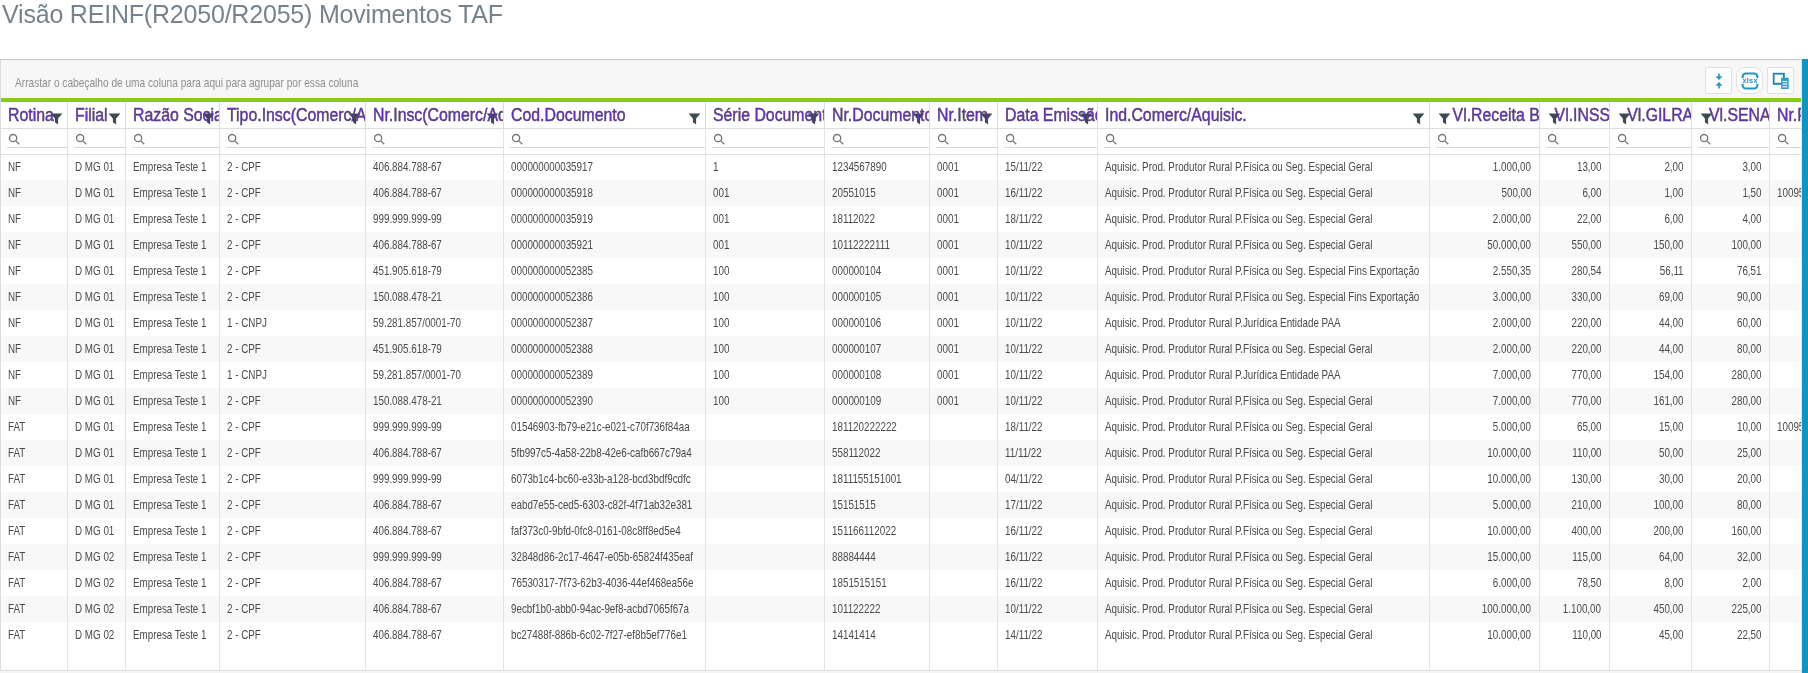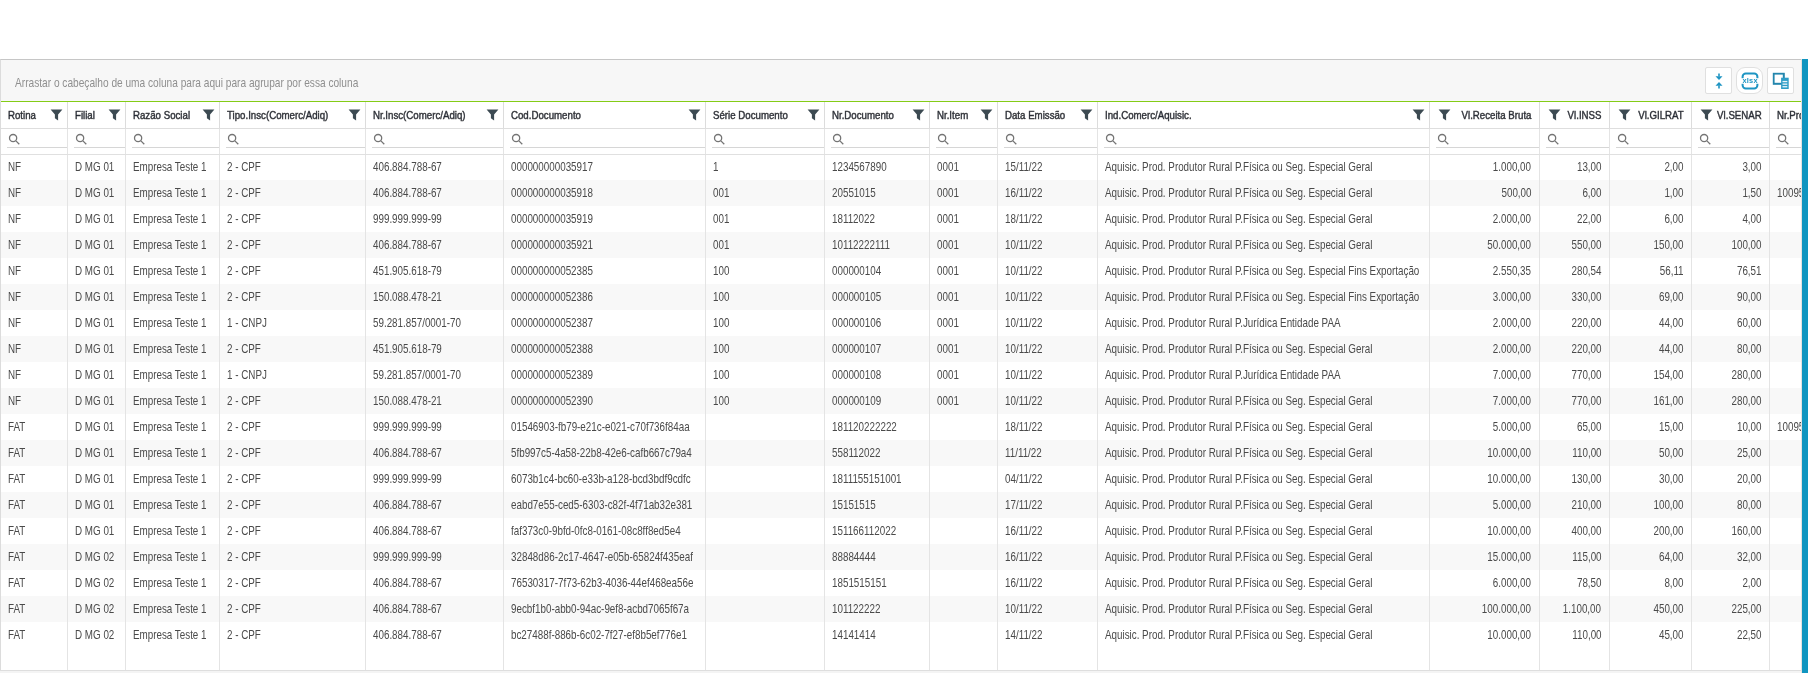--- a/index.html
+++ b/index.html
@@ -38,6 +38,7 @@
 </style></head>
 <body>
 <div class="page">
+  <div class="title">Visão REINF(R2050/R2055) Movimentos TAF</div>
   <div class="panel">
     <div class="groupbar">
       <div class="gtext">Arrastar o cabeçalho de uma coluna para aqui para agrupar por essa coluna</div>

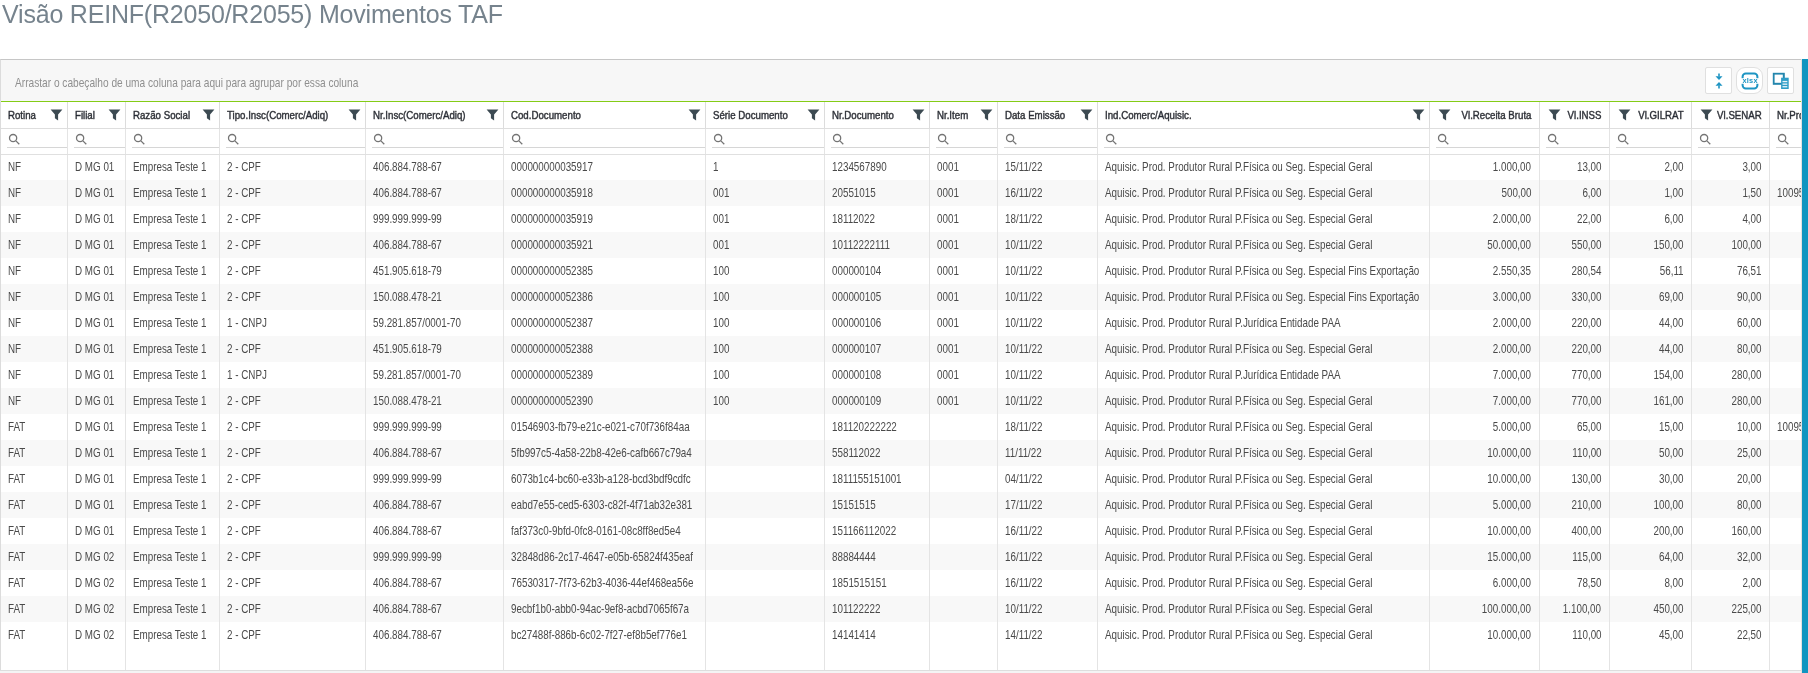--- a/index.html
+++ b/index.html
@@ -7,7 +7,7 @@
 .page{position:relative;width:1808px;height:673px;overflow:hidden;background:#fff;}
 .title{position:absolute;left:2px;top:0px;font-size:25px;font-weight:300;letter-spacing:-0.2px;color:#76838d;white-space:nowrap;}
 .panel{position:absolute;left:0;right:0;top:59px;bottom:0;border-top:1px solid #c6c6c6;border-left:1px solid #dcdcdc;}
-.groupbar{position:absolute;left:0;right:0;top:0;height:42px;box-sizing:border-box;background:#f7f7f7;border-bottom:1px solid #84cc16;}
+.groupbar{position:absolute;left:0;right:0;top:0;height:42px;box-sizing:border-box;background:#f7f7f7;border-bottom:4px solid #84cc16;}
 .gtext{position:absolute;left:14px;top:15px;font-size:13px;color:#8f8f8f;white-space:nowrap;transform:scaleX(0.78);transform-origin:0 50%;}
 .btn{position:absolute;top:7px;width:27px;height:27px;background:#fff;border:1px solid #e0e0e0;border-radius:2px;box-sizing:border-box;}
 .btn svg{position:absolute;left:50%;top:50%;transform:translate(-50%,-50%);}

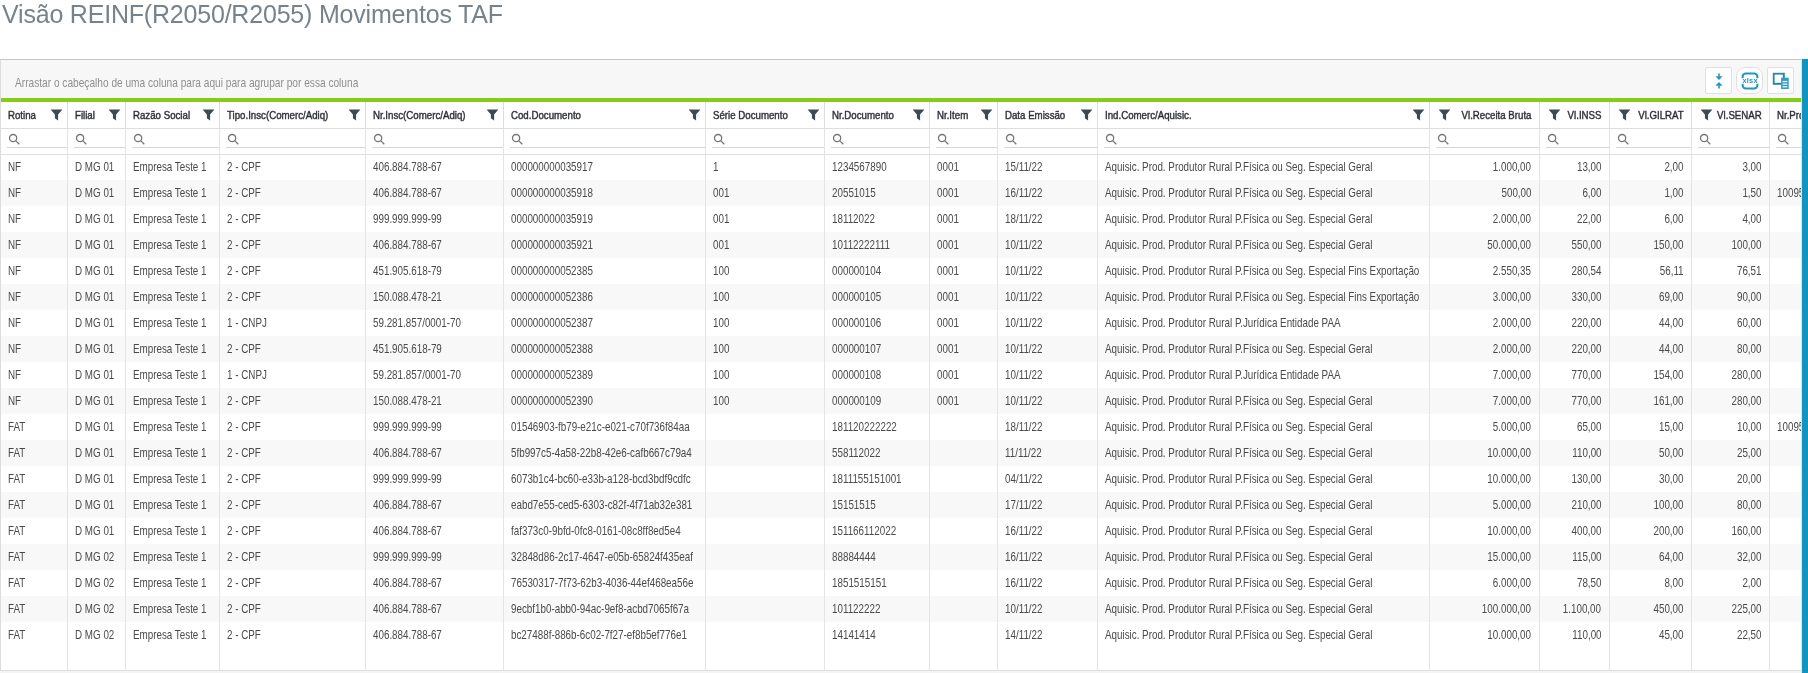--- a/index.html
+++ b/index.html
@@ -19,7 +19,7 @@
 tr.frow{height:26px;}
 .t{display:inline-block;transform:scaleX(0.78);transform-origin:0 50%;}
 .tr{transform-origin:100% 50%;}
-.hc{border-bottom:1px solid #dedede;border-right:1px solid #dcdcdc;font-weight:400;-webkit-text-stroke:0.45px #454545;font-size:11px;color:#0f172a;}
+.hc{border-bottom:1px solid #dedede;border-right:1px solid #dcdcdc;font-weight:400;-webkit-text-stroke:0.45px #454545;font-size:18px;color:#6d28d9;}
 .ht{display:inline-block;transform:scaleX(0.88);transform-origin:0 50%;vertical-align:middle;}
 .htr{transform-origin:100% 50%;}
 .hc{position:relative;}

